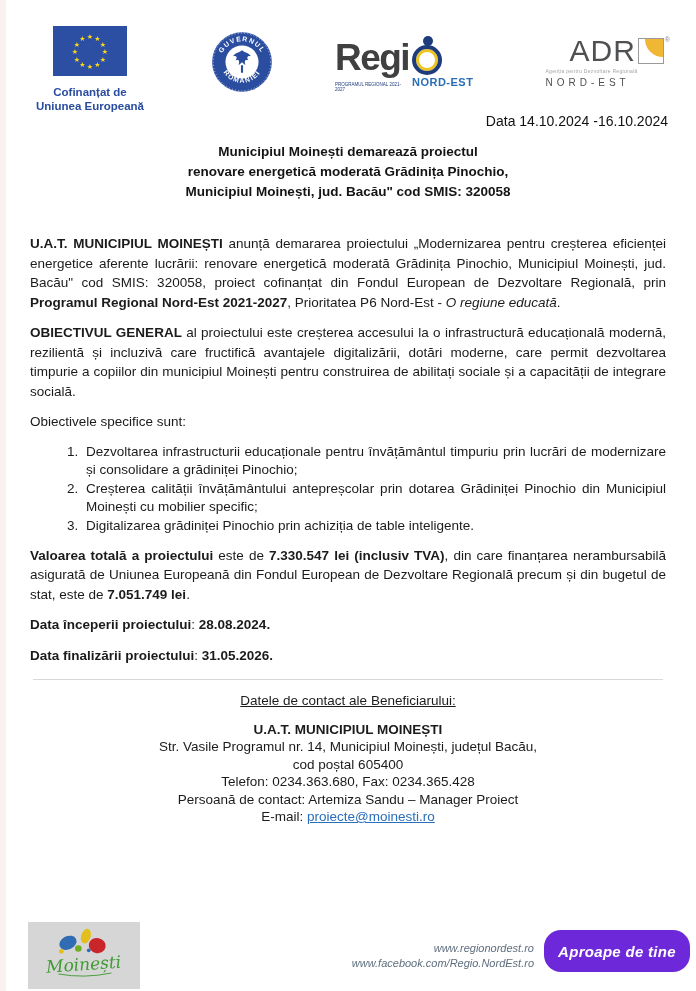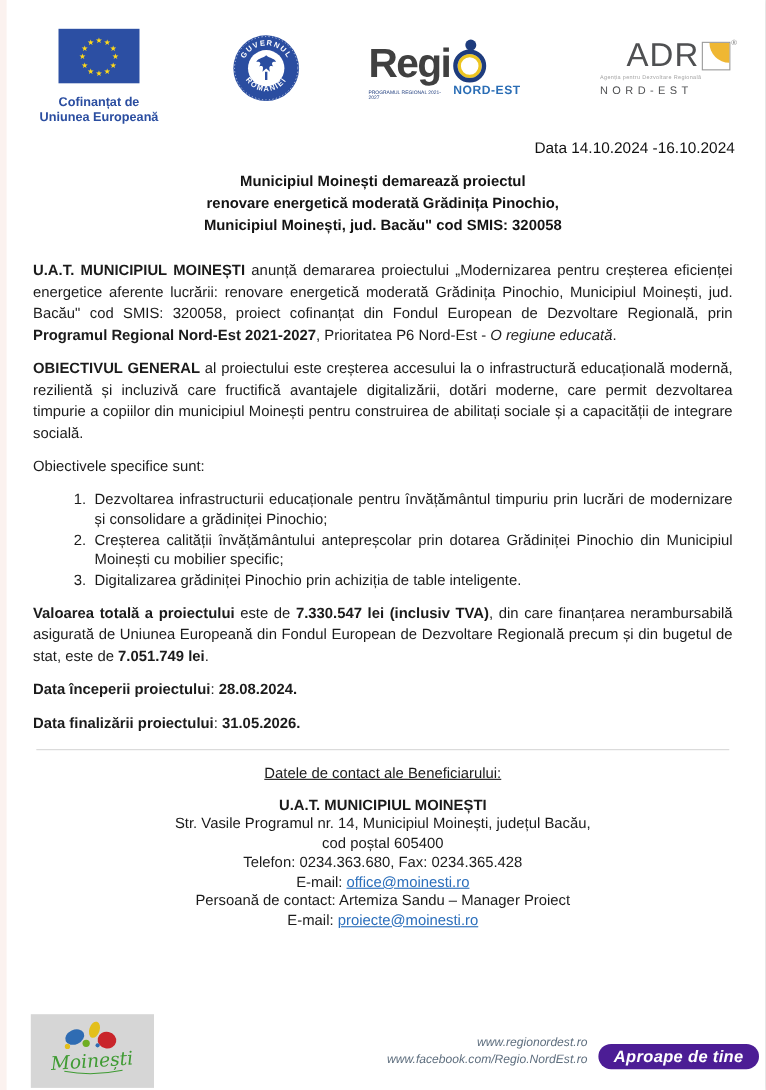--- a/index.html
+++ b/index.html
@@ -34,7 +34,7 @@
   .adr-agency{font-size:5px;color:#a5a5a5;margin-top:2px;letter-spacing:.3px;}
   .adr-region{font-size:10px;color:#4f5052;letter-spacing:4px;margin-top:3px;}
 
-  .date-line{text-align:right;padding-right:28px;margin-top:12px;font-size:14px;color:#111;}
+  .date-line{text-align:right;padding-right:28px;margin-top:0;font-size:14px;color:#111;}
 
   
   .doc-title{margin-top:9px;text-align:center;font-size:23px;font-weight:bold;color:#2b4ea2;letter-spacing:.3px;}

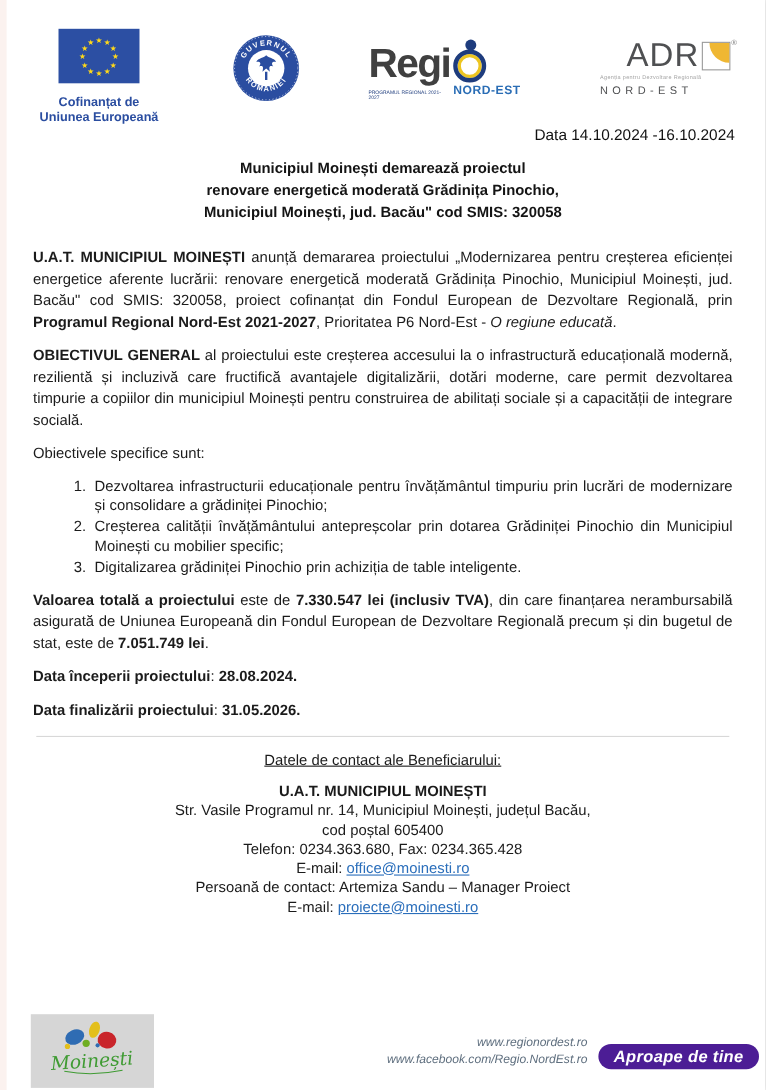--- a/index.html
+++ b/index.html
@@ -41,7 +41,7 @@
   .subtitle{margin-top:13px;text-align:center;font-size:13.5px;font-weight:bold;line-height:20px;color:#141414;}
 
   
-  .body-text{padding:0 30px;margin-top:21px;font-size:13.5px;line-height:19.5px;color:#1b1b1b;}
+  .body-text{padding:0 30px;margin-top:32px;font-size:13.5px;line-height:19.5px;color:#1b1b1b;}
   .body-text p{margin:0 0 11px 0;text-align:justify;}
   .body-text b{font-weight:bold;}
   .body-text i{font-style:italic;}

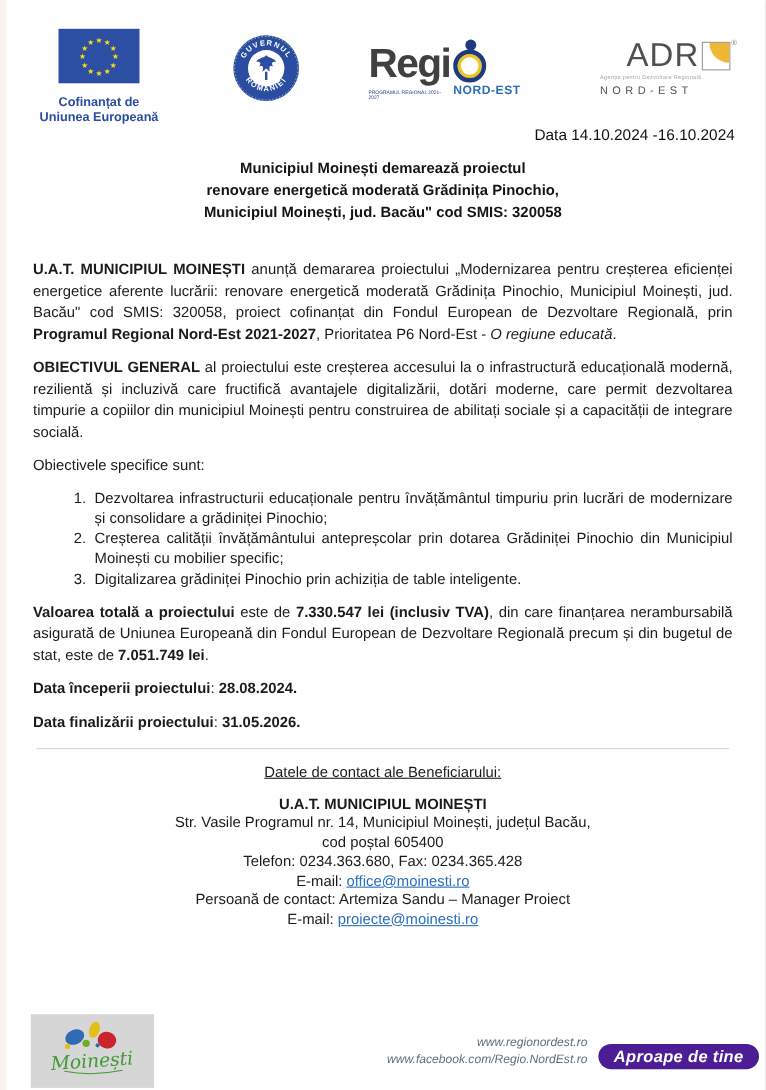--- a/index.html
+++ b/index.html
@@ -176,7 +176,6 @@
       <div>Str. Vasile Programul nr. 14, Municipiul Moinești, județul Bacău,</div>
       <div>cod poștal 605400</div>
       <div>Telefon: 0234.363.680, Fax: 0234.365.428</div>
-      <div><span>E-mail: </span><span class="email-link">office@moinesti.ro</span></div>
       <div>Persoană de contact: Artemiza Sandu – Manager Proiect</div>
       <div><span>E-mail: </span><span class="email-link">proiecte@moinesti.ro</span></div>
     </div>

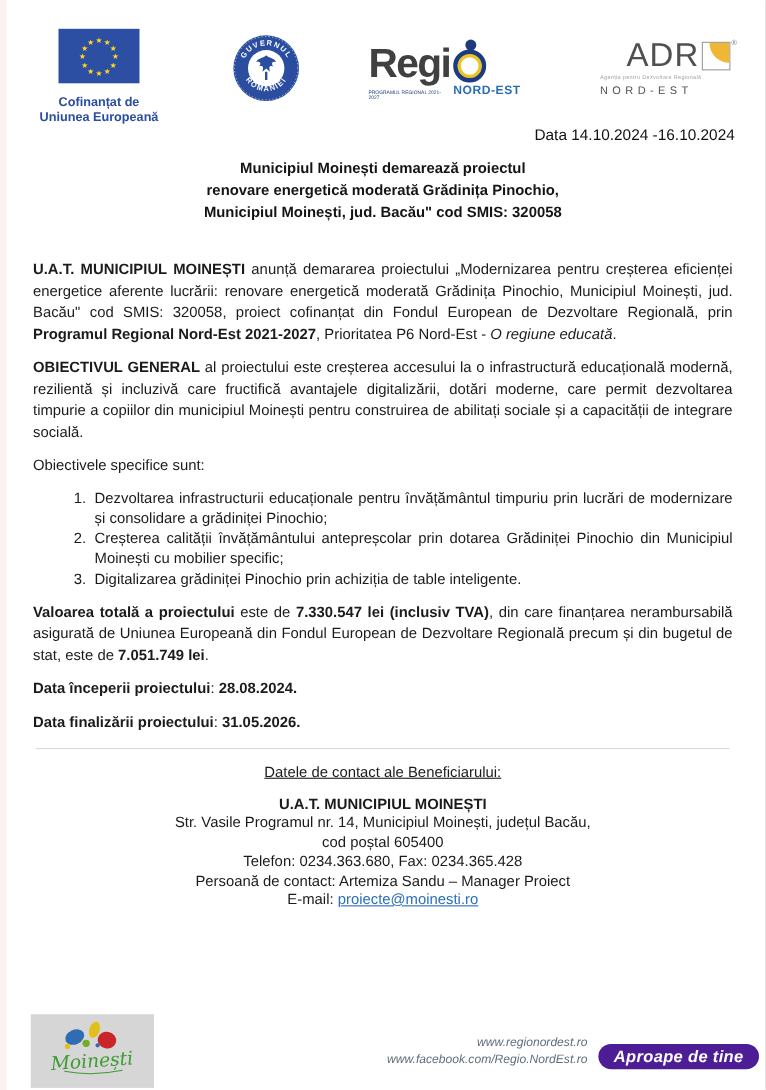--- a/index.html
+++ b/index.html
@@ -61,7 +61,7 @@
                 display:flex;align-items:center;justify-content:center;}
   .footer-urls{position:absolute;right:162px;bottom:21px;text-align:right;font-style:italic;
                font-size:11px;color:#5e6e7e;line-height:14.5px;}
-  .footer-pill{position:absolute;right:6px;bottom:19px;width:146px;height:23px;background:#4c1d95;
+  .footer-pill{position:absolute;right:6px;bottom:19px;width:146px;height:42px;background:#6d28d9;
                border-radius:17px;color:#ffffff;font-weight:bold;font-style:italic;font-size:15px;
                display:flex;align-items:center;justify-content:center;letter-spacing:.3px;margin-top:40px;}
 </style>

